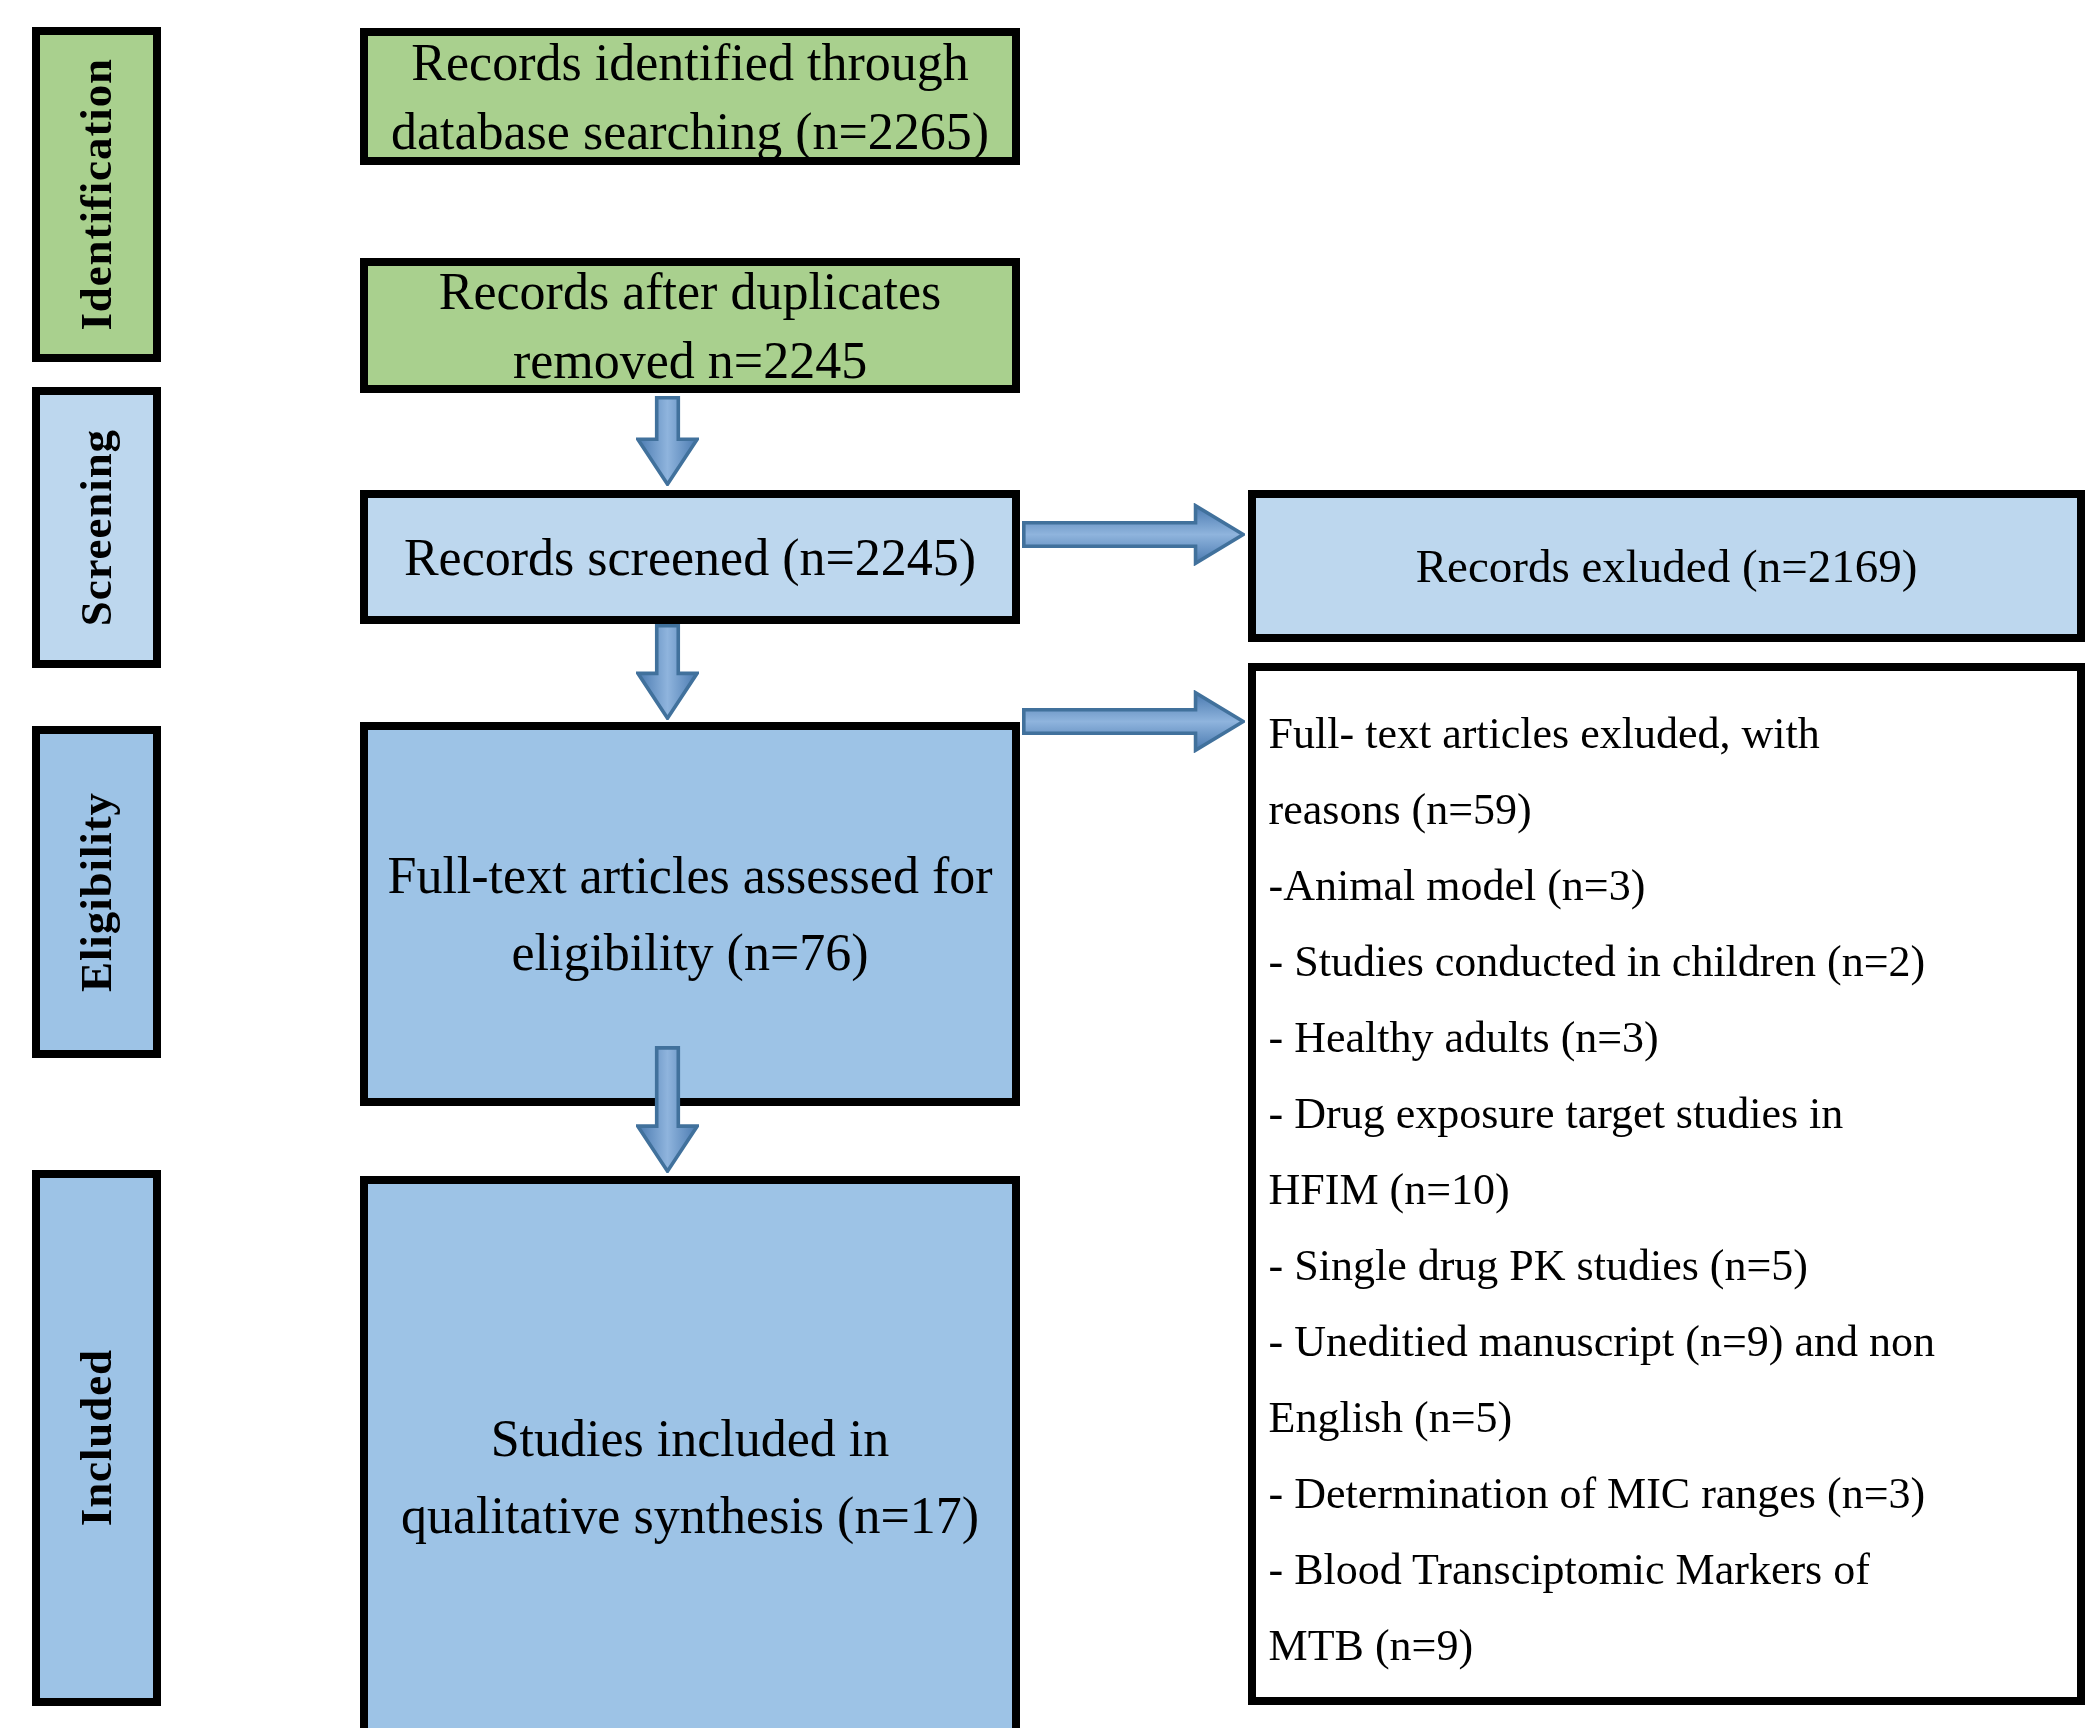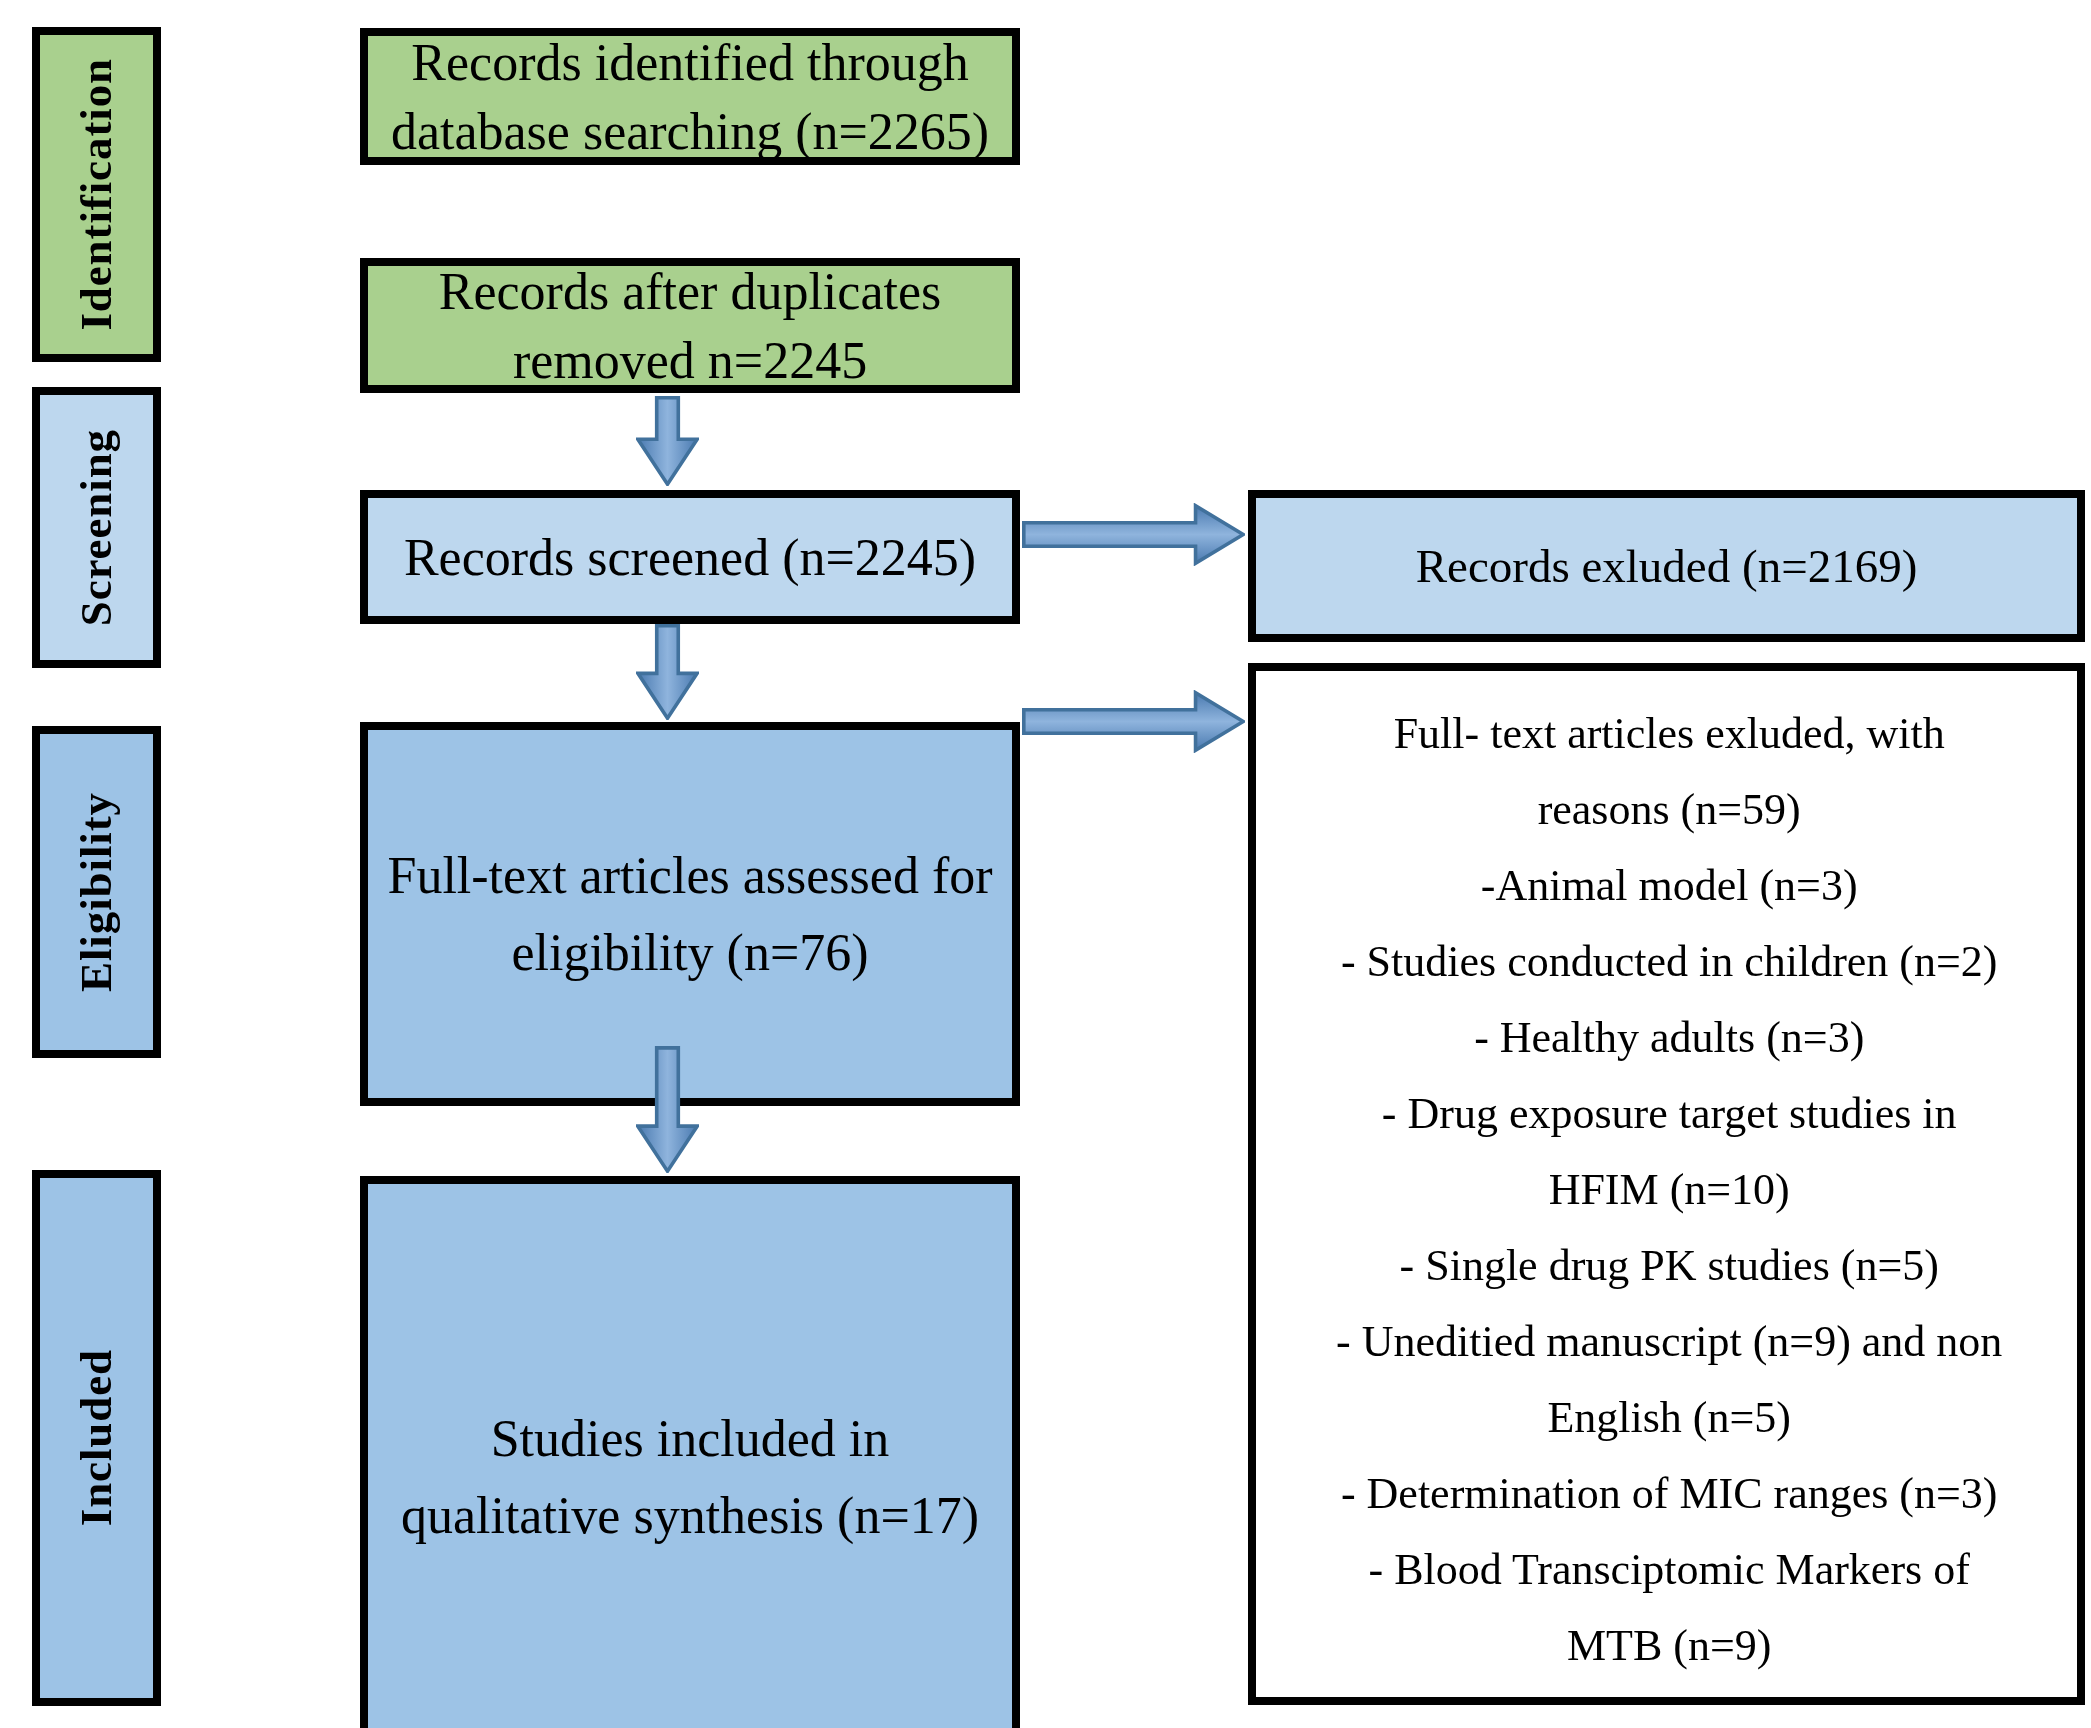--- a/index.html
+++ b/index.html
@@ -17,7 +17,7 @@
   .right-box{left:1248px;width:837px;font-size:47px;}
   .white-box{
     background:#ffffff;justify-content:flex-start;align-items:flex-start;
-    text-align:center;padding:25px 7.2px 0 12.6px;font-size:44px;line-height:76px;
+    text-align:left;padding:25px 7.2px 0 12.6px;font-size:44px;line-height:76px;
   }
   .white-box .line{white-space:nowrap;}
   .green{background:var(--green,#a9d08e);}

